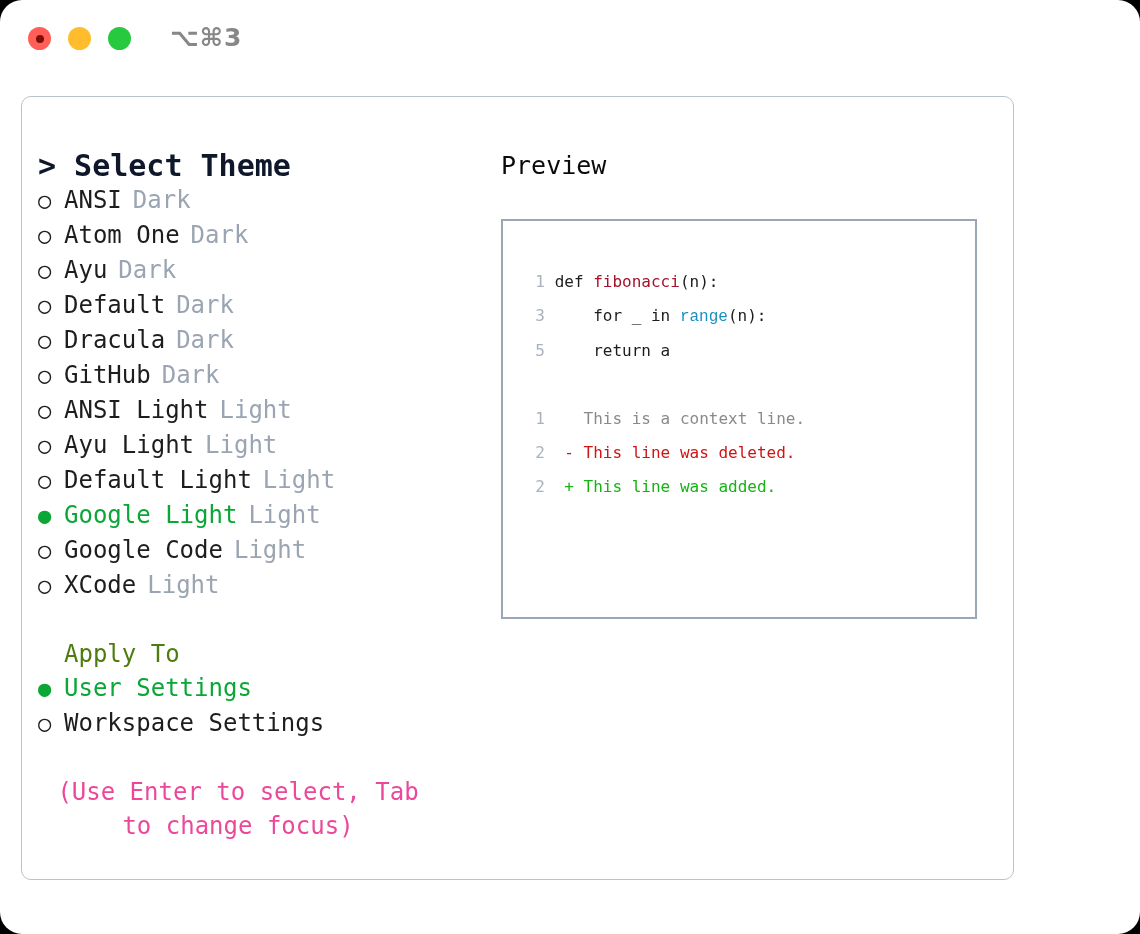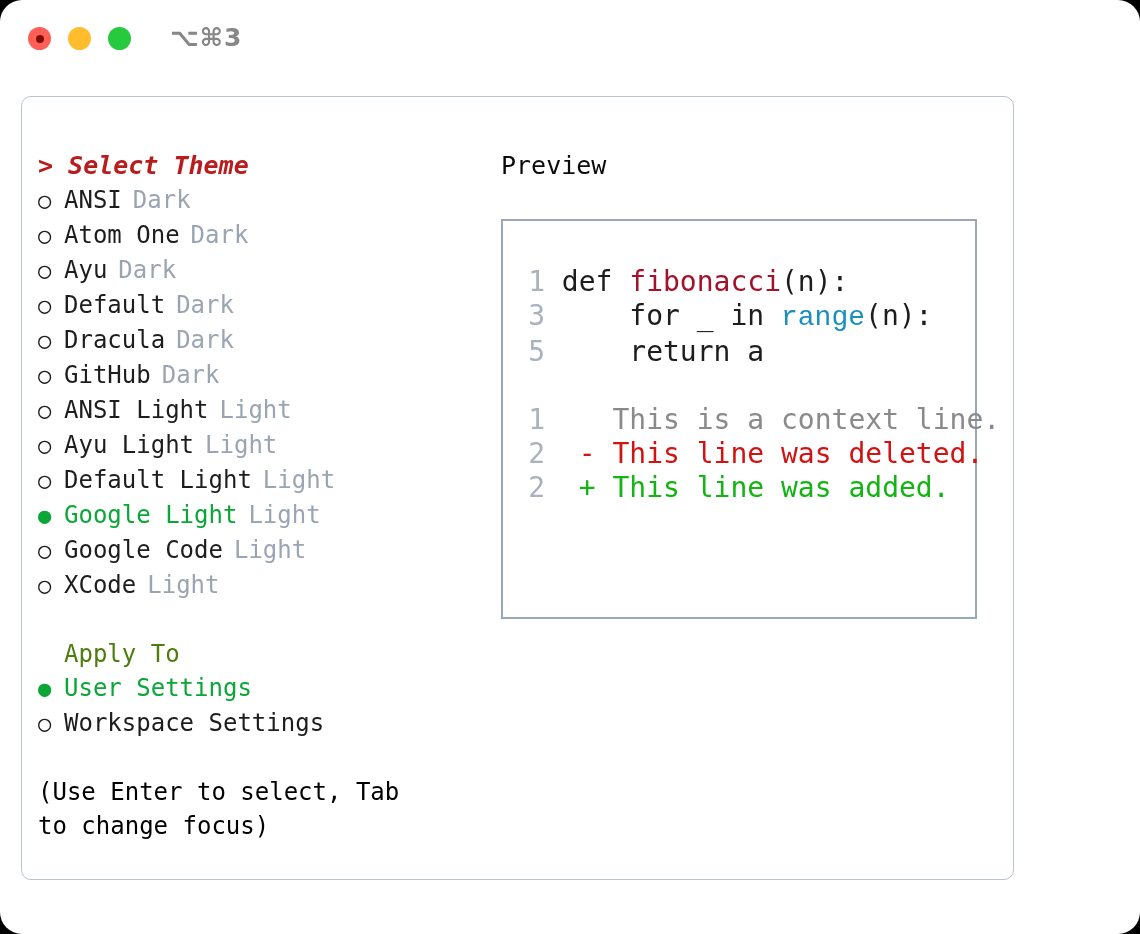--- a/index.html
+++ b/index.html
@@ -84,12 +84,11 @@
   }
 
   .list-heading {
-    font-size: 25px;
+    font-size: 30px;
     font-weight: 700;
-    color: #b91c1c;
-    line-height: 34px;
-    white-space: pre;
-    font-style: italic;
+    color: #0f172a;
+    line-height: 34px;
+    white-space: pre;
   }
 
   .theme-row {

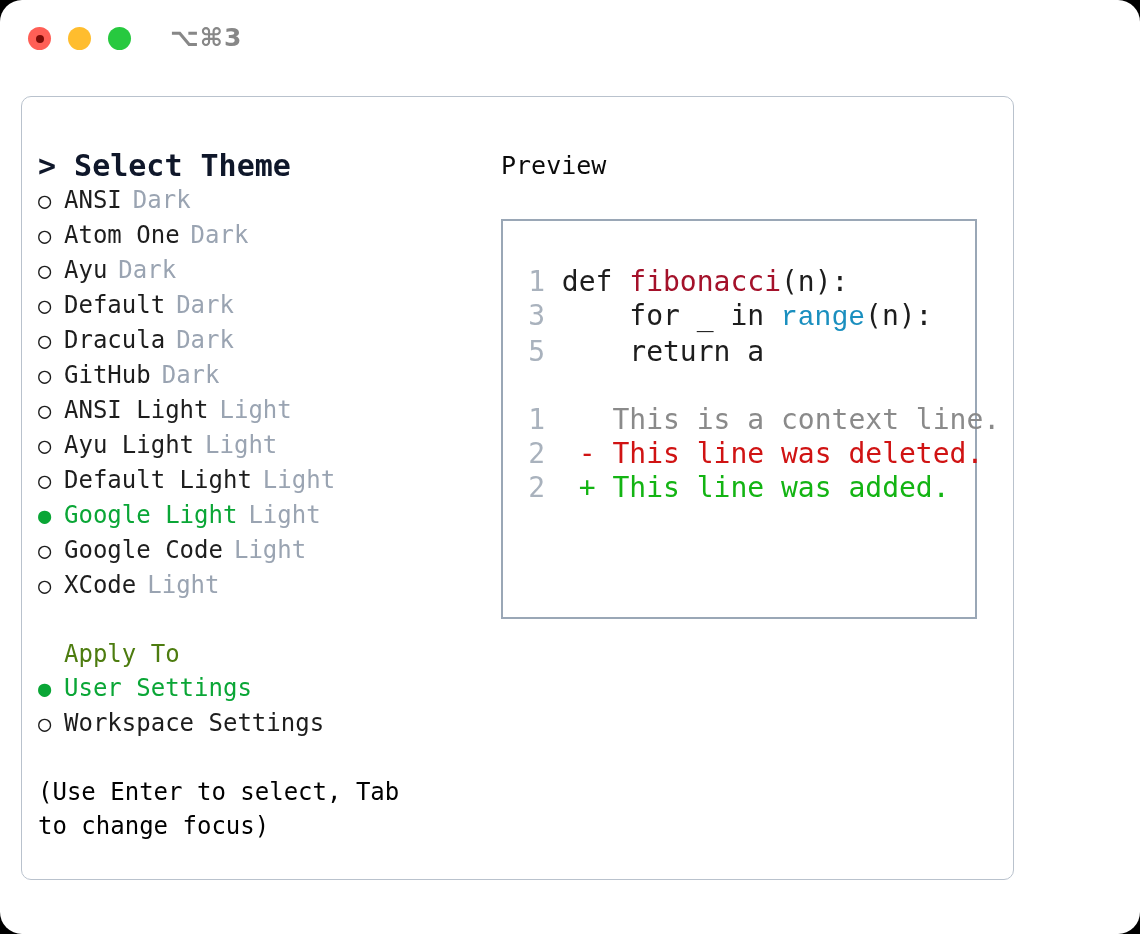--- a/index.html
+++ b/index.html
@@ -152,7 +152,7 @@
     padding: 44px 0 0 20px;
   }
   .code-line {
-    font-size: 28px;
+    font-size: 16px;
     line-height: 34px;
     white-space: pre;
   }

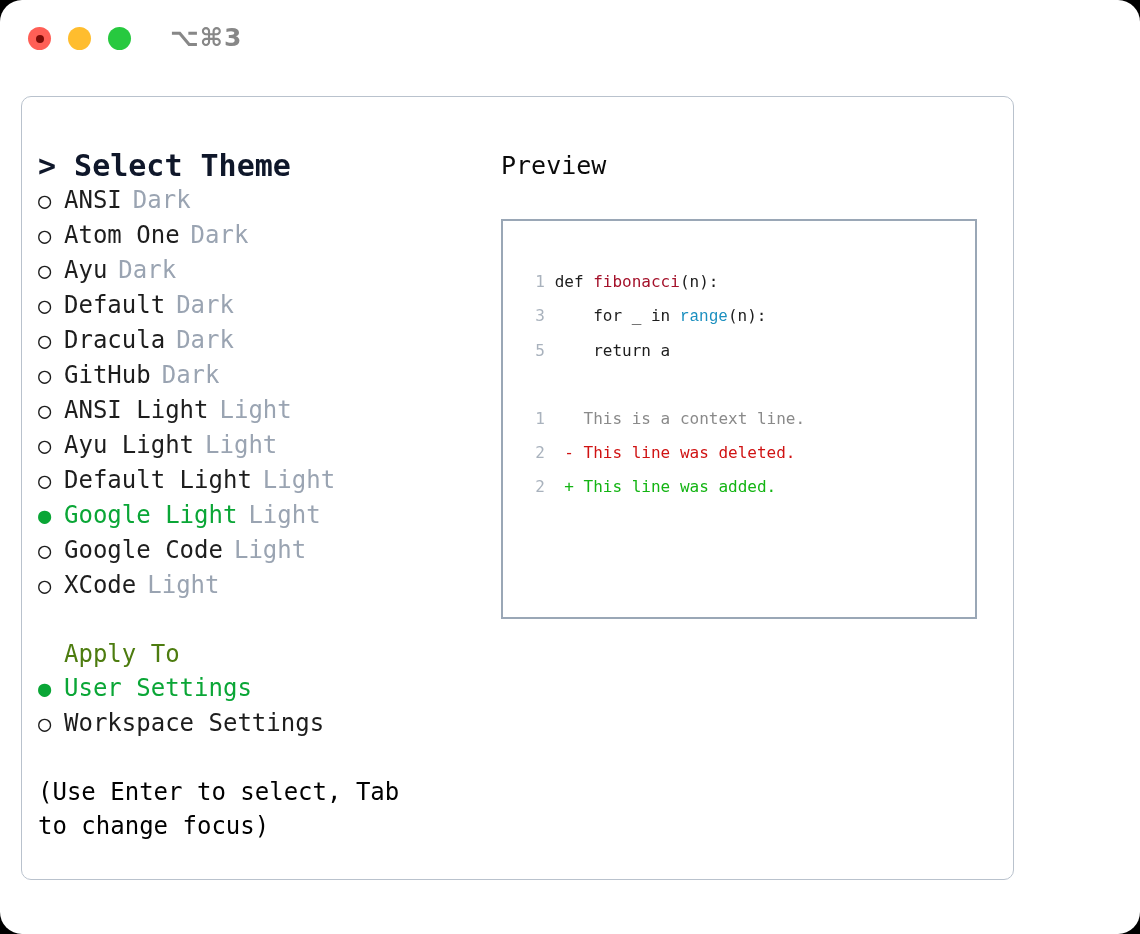--- a/index.html
+++ b/index.html
@@ -124,9 +124,10 @@
     margin-top: 34px;
     font-size: 24px;
     line-height: 34px;
-    color: #000000;
+    color: #ec4899;
     width: 400px;
     white-space: pre-wrap;
+    text-align: center;
   }
 
   

